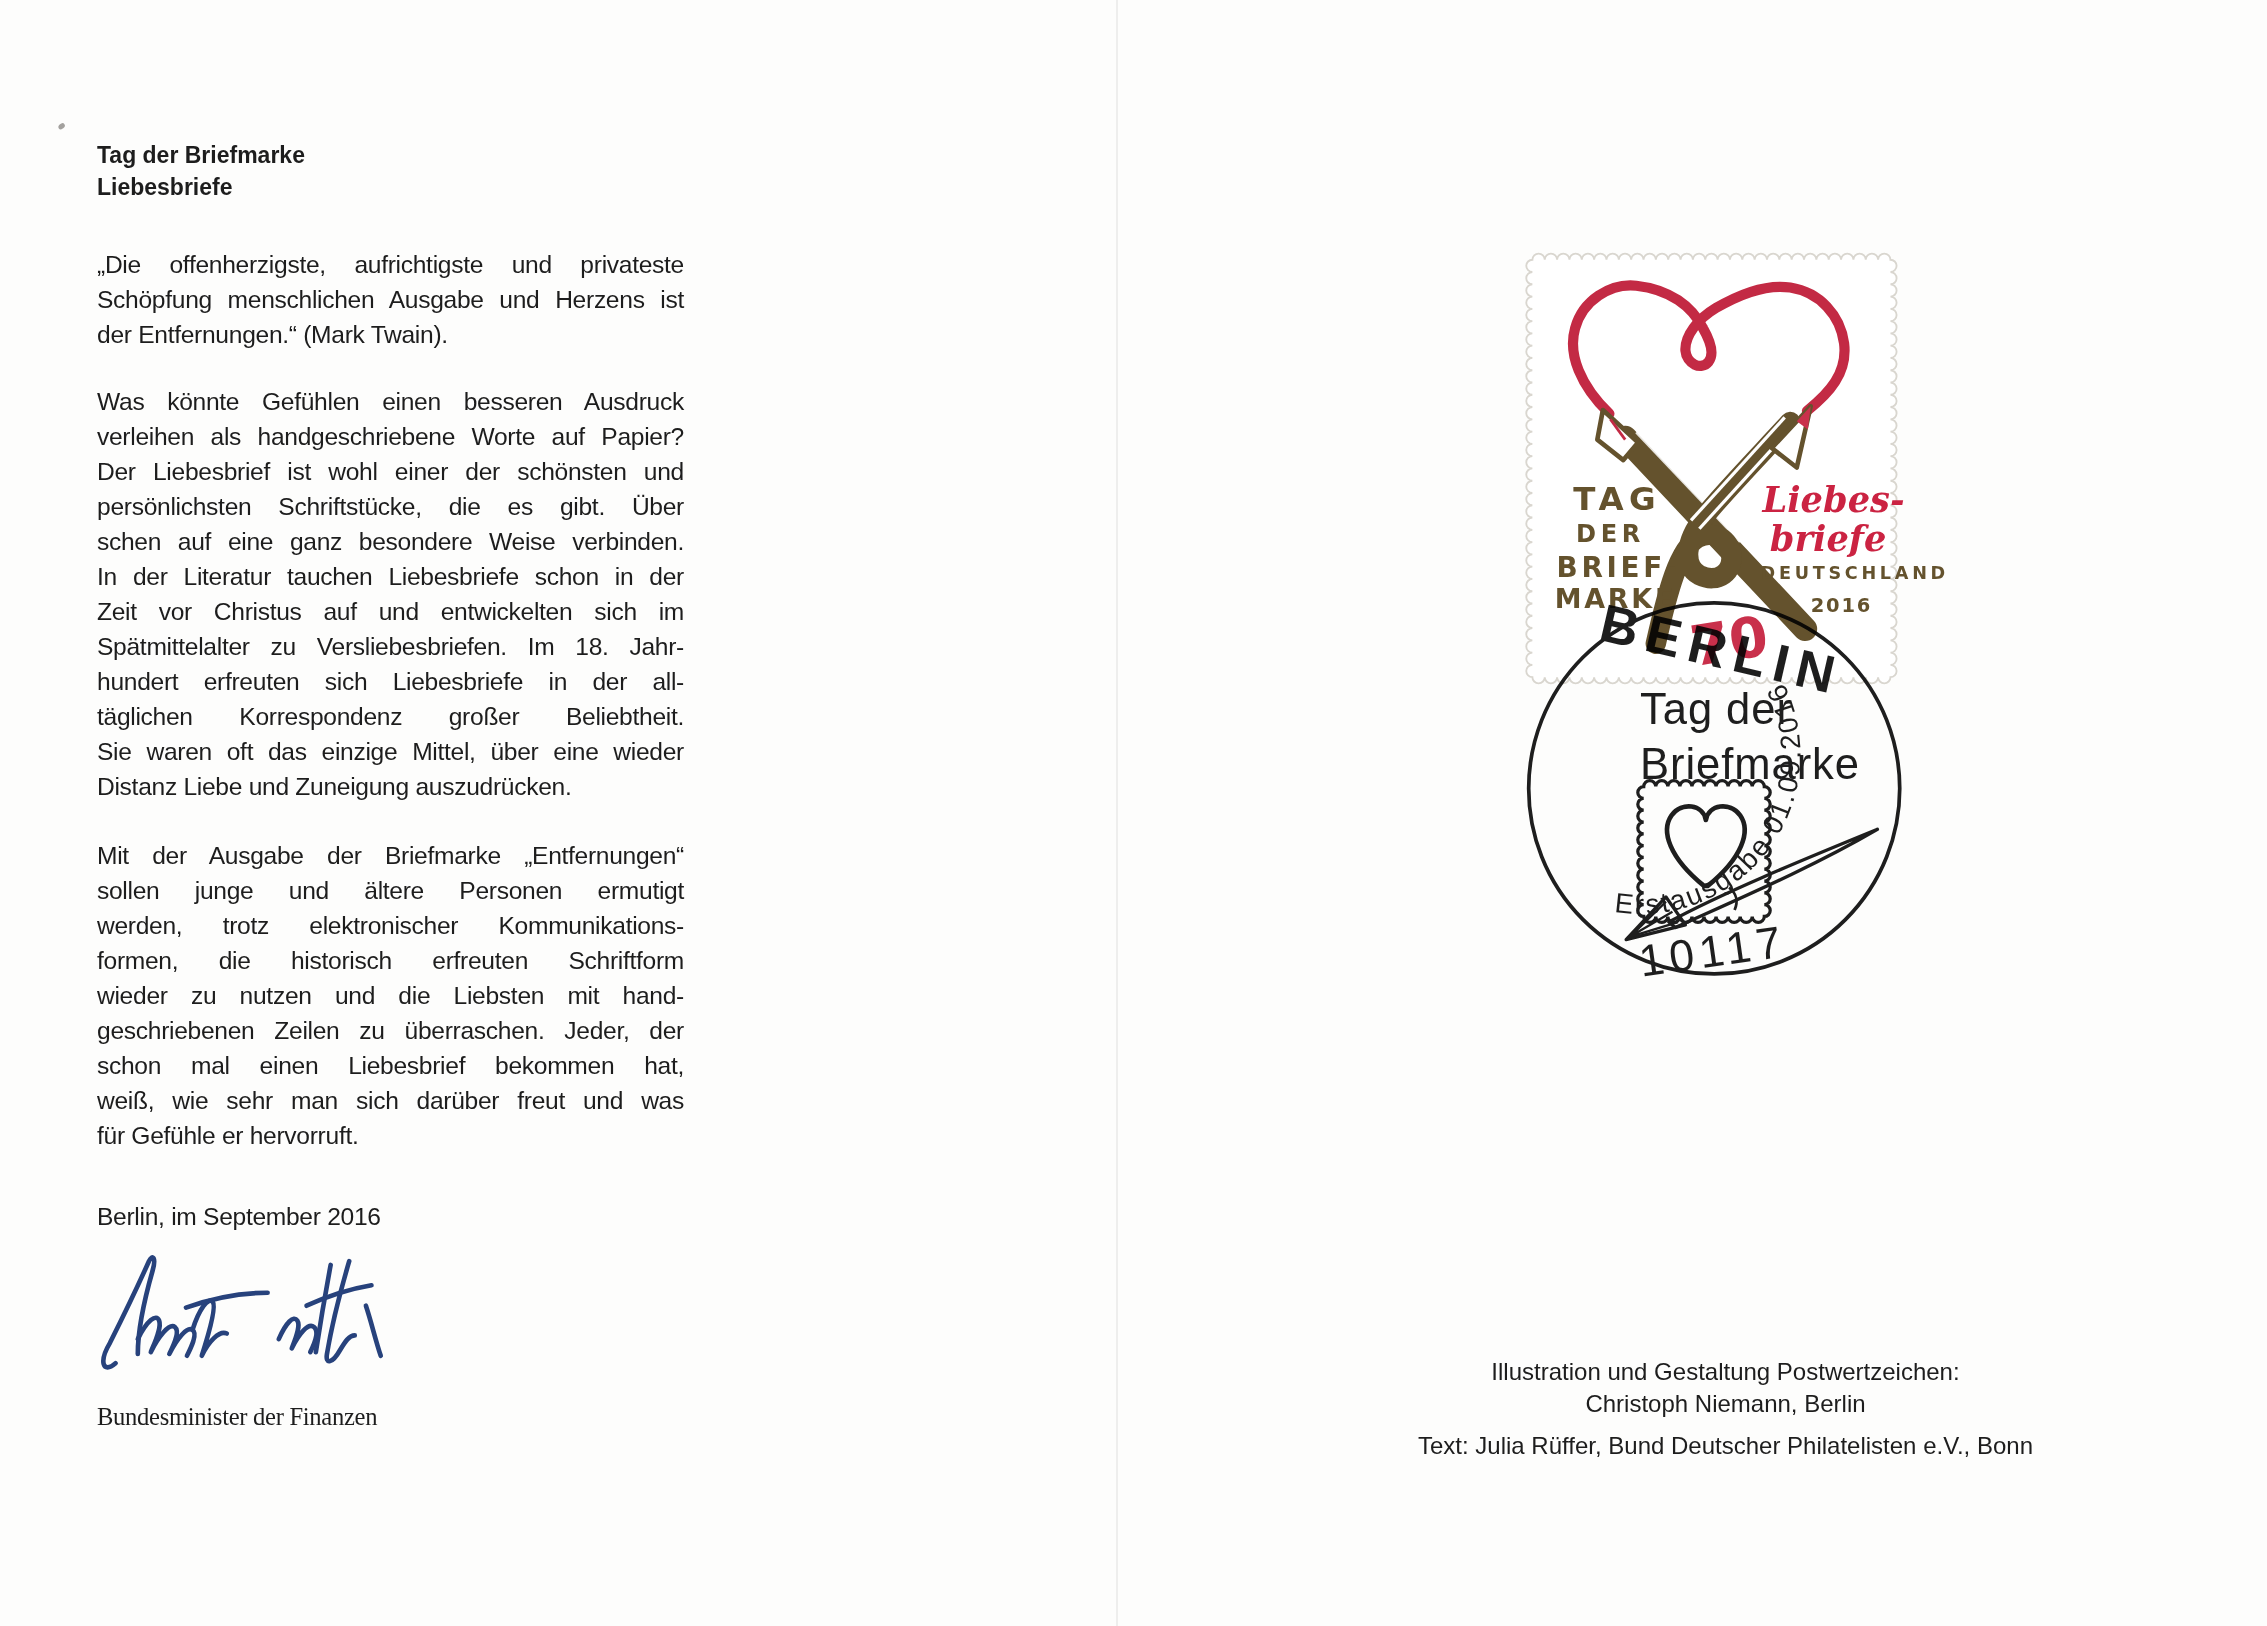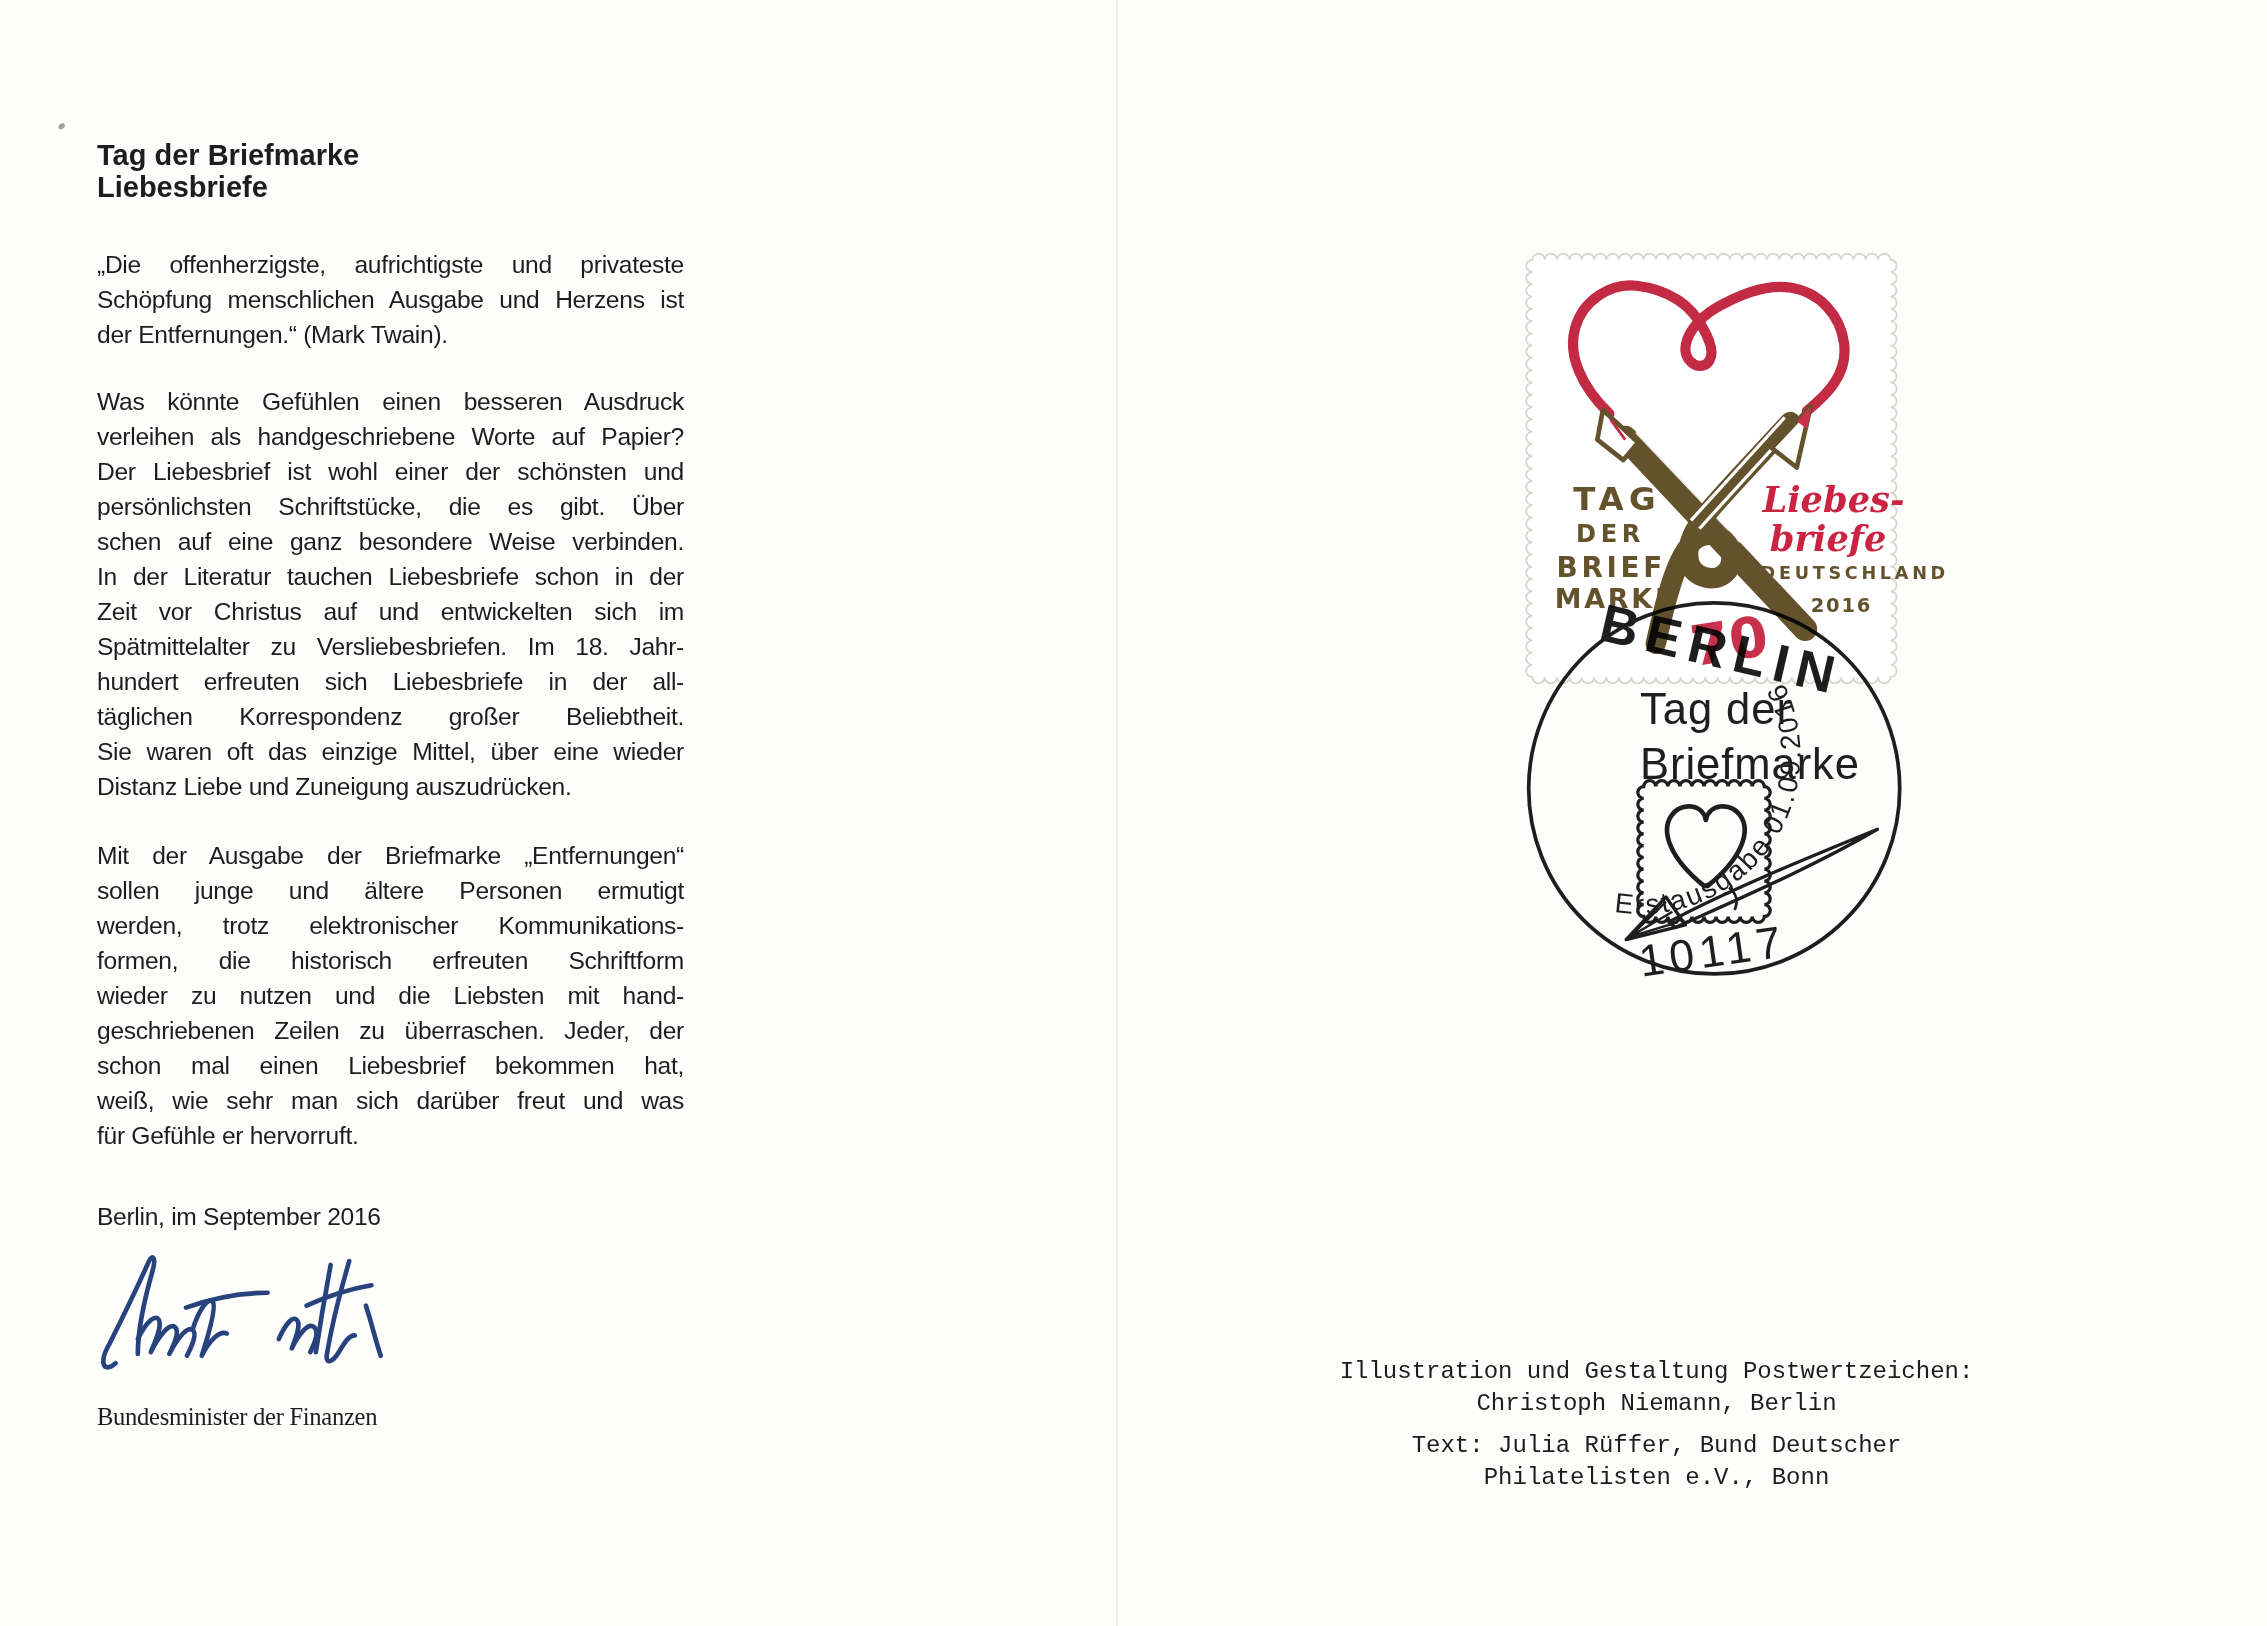--- a/index.html
+++ b/index.html
@@ -8,7 +8,7 @@
   .fold-line{position:absolute;left:1116px;top:0;width:1.9px;height:1627px;background:rgba(110,110,105,0.10);}
   .speck{position:absolute;left:58px;top:124px;width:6.5px;height:4.6px;background:rgba(90,85,80,.55);border-radius:60% 40% 50% 50%;transform:rotate(-35deg);}
   .left-col{position:absolute;left:97px;top:139px;width:587px;font-size:24.6px;line-height:35px;letter-spacing:-0.3px;}
-  .title{font-size:29px;font-weight:bold;line-height:32px;margin:0 0 44px 0;letter-spacing:0;}
+  .title{font-size:23px;font-weight:bold;line-height:32px;margin:0 0 44px 0;letter-spacing:0;}
   .para{margin:0 0 32px 0;}
   .para.p3{margin-top:34px;}
   .just .pline{text-align:justify;text-align-last:justify;}

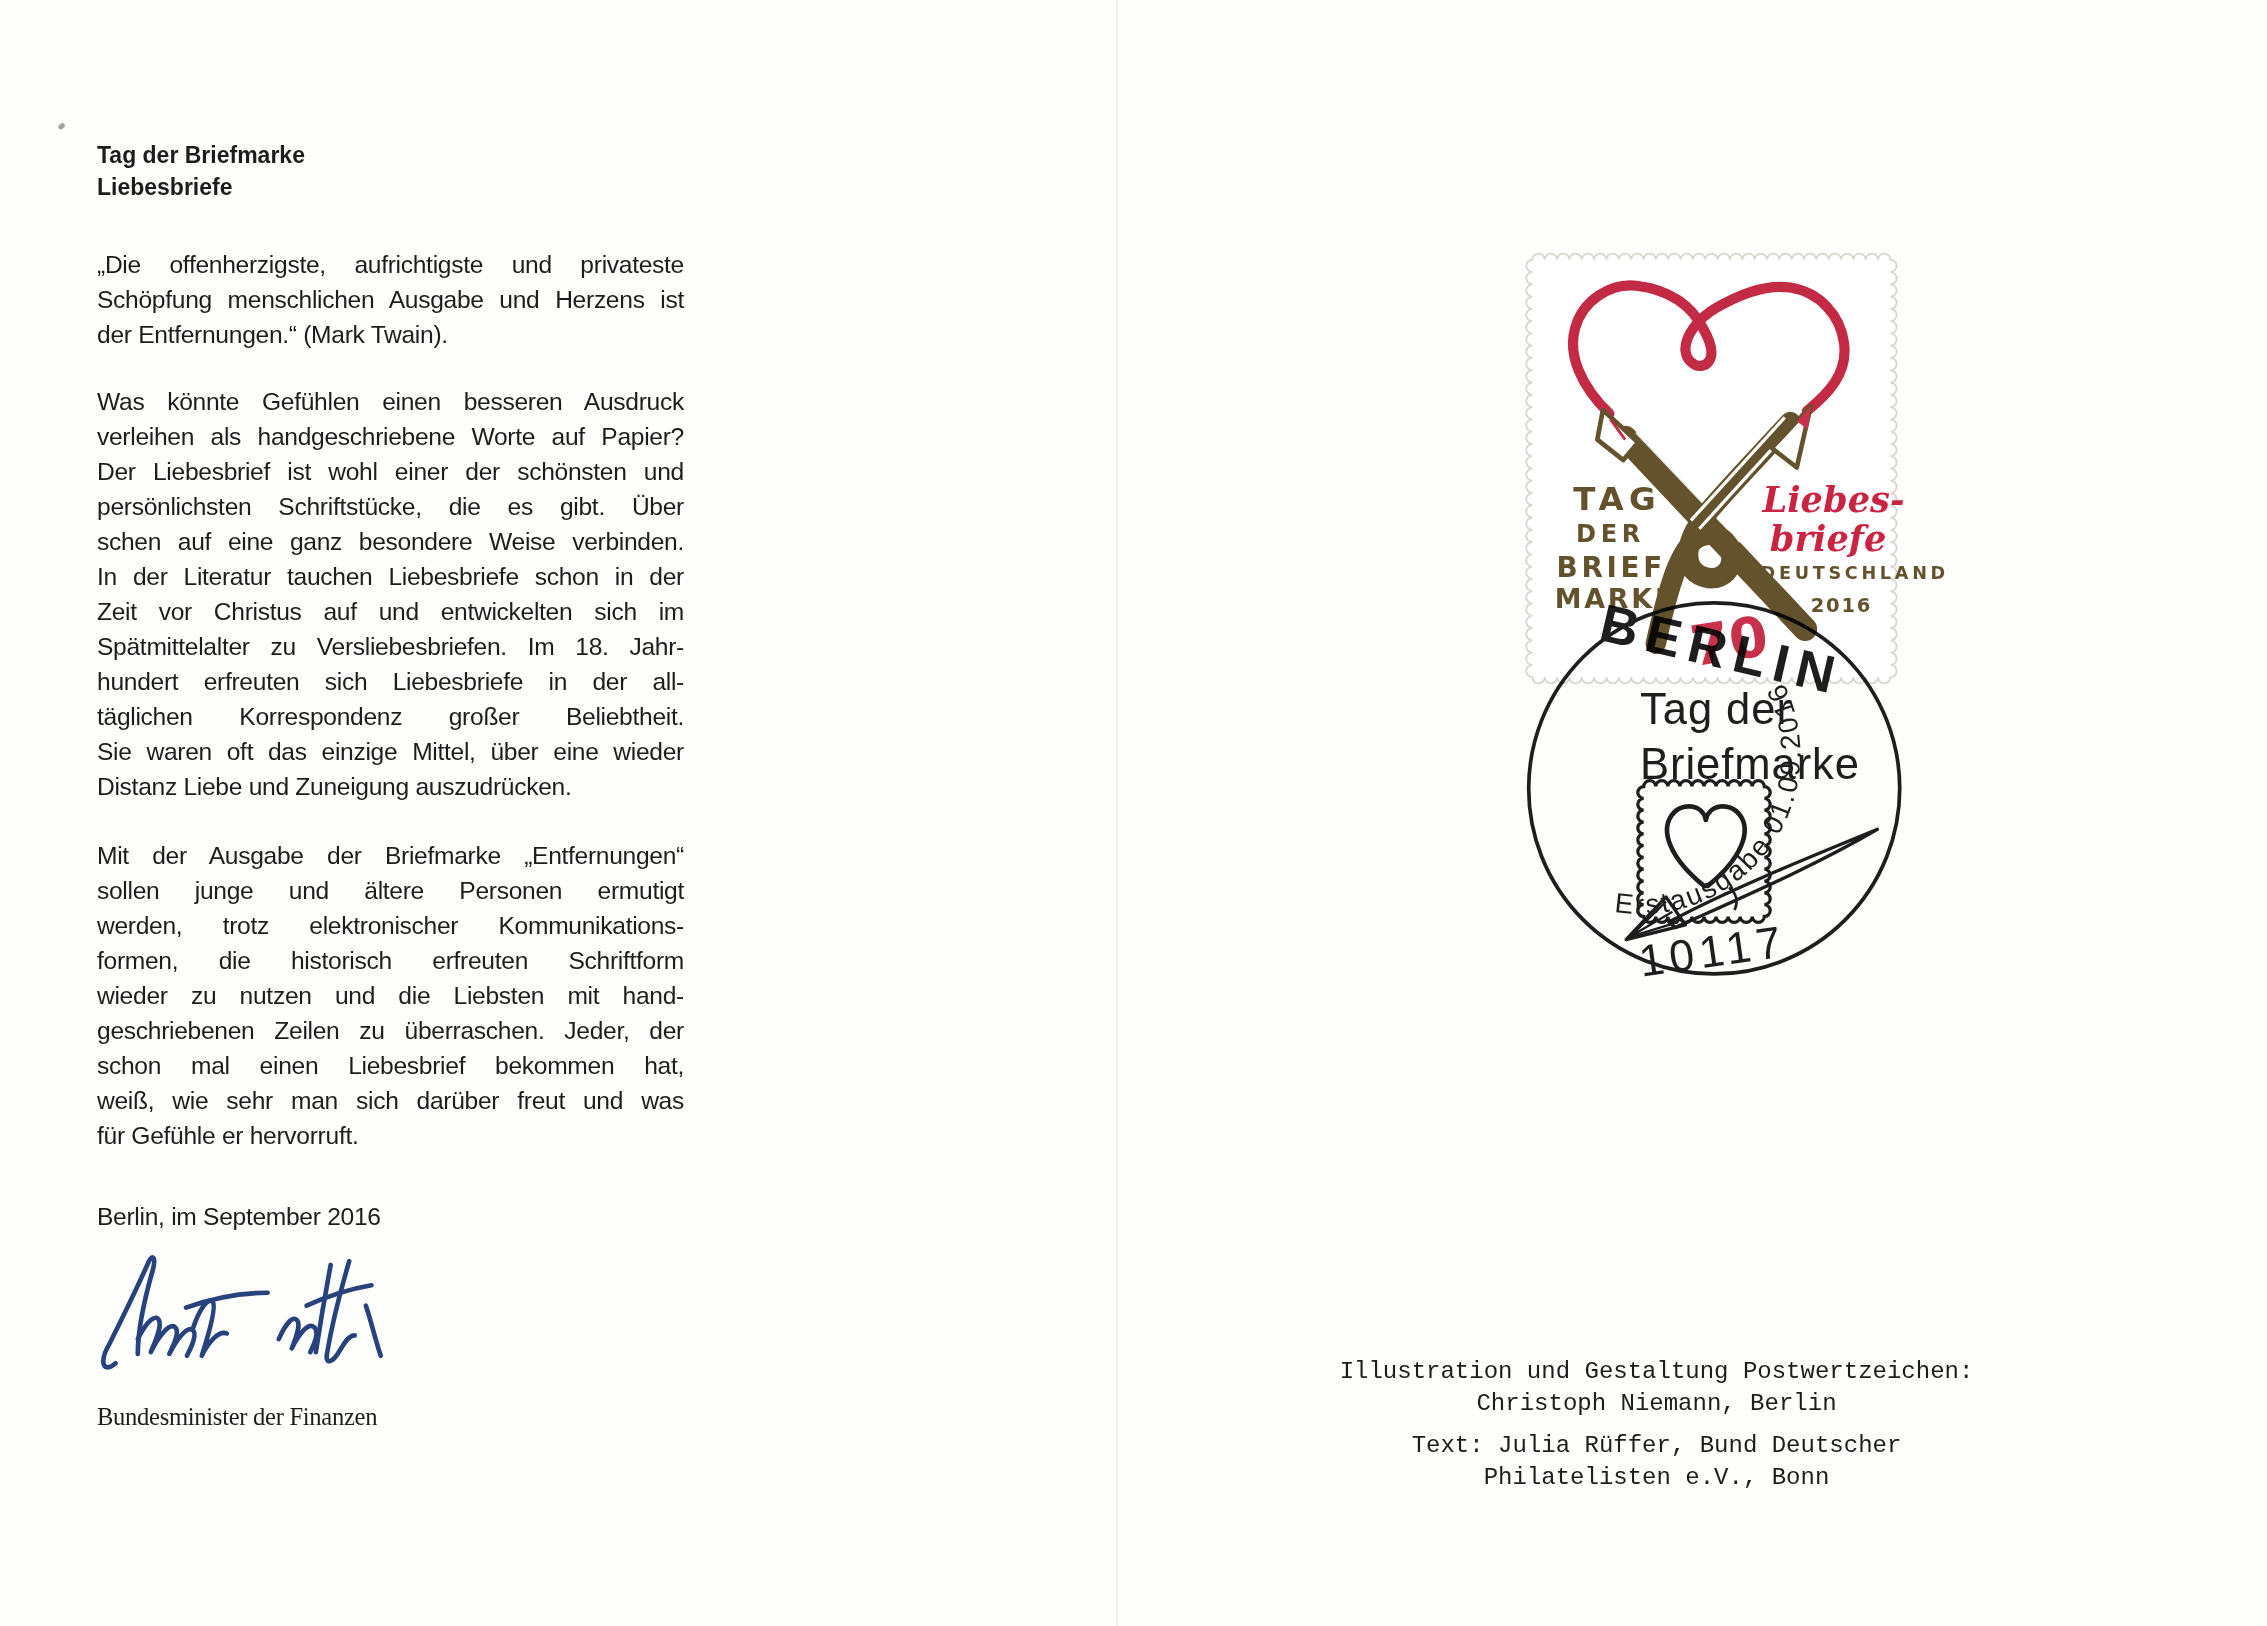--- a/index.html
+++ b/index.html
@@ -17,7 +17,7 @@
   .signature{display:block;margin:16px 0 0 0;width:306px;height:130px;}
   .signature path{fill:none;stroke:var(--signature_blue);stroke-width:5;stroke-linecap:round;stroke-linejoin:round;}
   .signer{margin:18.6px 0 0 0;font-family:Liberation Serif, serif;}
-  .credits{position:absolute;left:1318px;top:1356px;width:677px;font-size:24px;line-height:32px;text-align:center;font-family:Liberation Mono, monospace;}
+  .credits{position:absolute;left:1387px;top:1356px;width:677px;font-size:24px;line-height:32px;text-align:center;}
   .credits .block2{margin-top:10.2px;}
   .art{position:absolute;left:0;top:0;width:2268px;height:1627px;pointer-events:none;}
   

